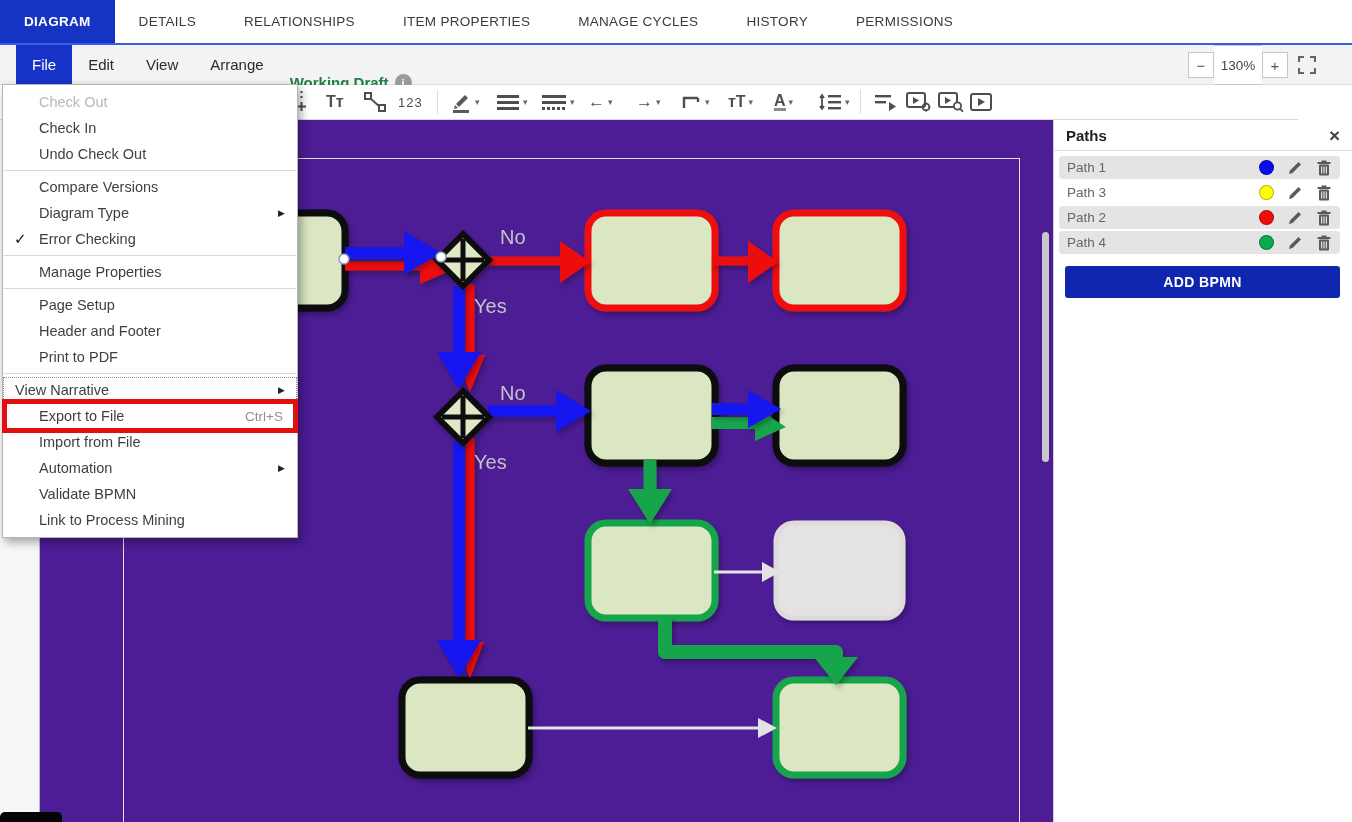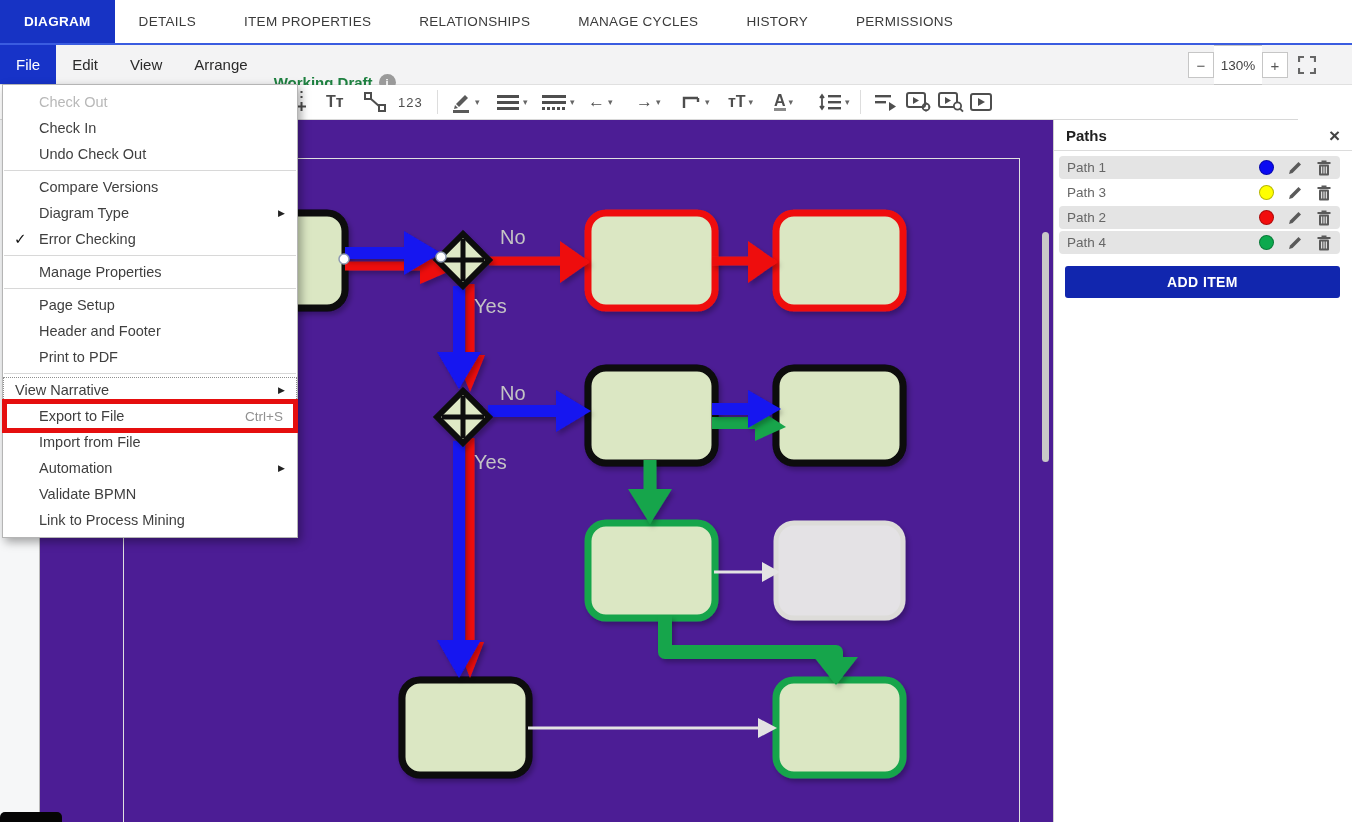--- a/index.html
+++ b/index.html
@@ -89,8 +89,8 @@
 <div class="tabbar" id="tabbar">
     <div class="tab active">DIAGRAM</div>
     <div class="tab">DETAILS</div>
+    <div class="tab">RELATIONSHIPS</div>
     <div class="tab">ITEM PROPERTIES</div>
-    <div class="tab">RELATIONSHIPS</div>
     <div class="tab">MANAGE CYCLES</div>
     <div class="tab">HISTORY</div>
     <div class="tab">PERMISSIONS</div>

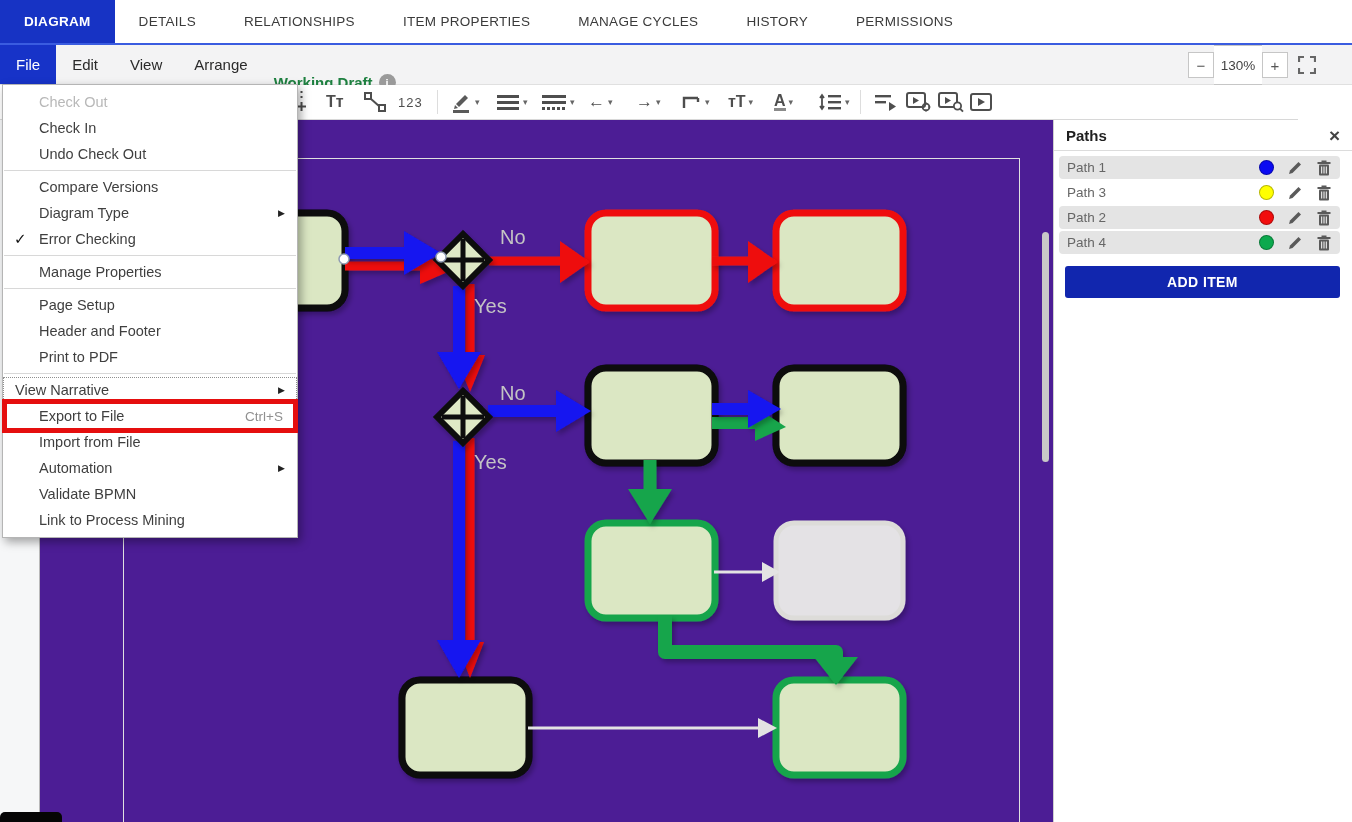--- a/index.html
+++ b/index.html
@@ -97,7 +97,7 @@
   </div>
 
 <div class="menubar">
-  <div id="menus" style="display:flex;align-items:stretch;">
+  <div id="menus" style="display:flex;align-items:stretch;padding-left:16px;">
       <div class="menu active">File</div>
       <div class="menu">Edit</div>
       <div class="menu">View</div>

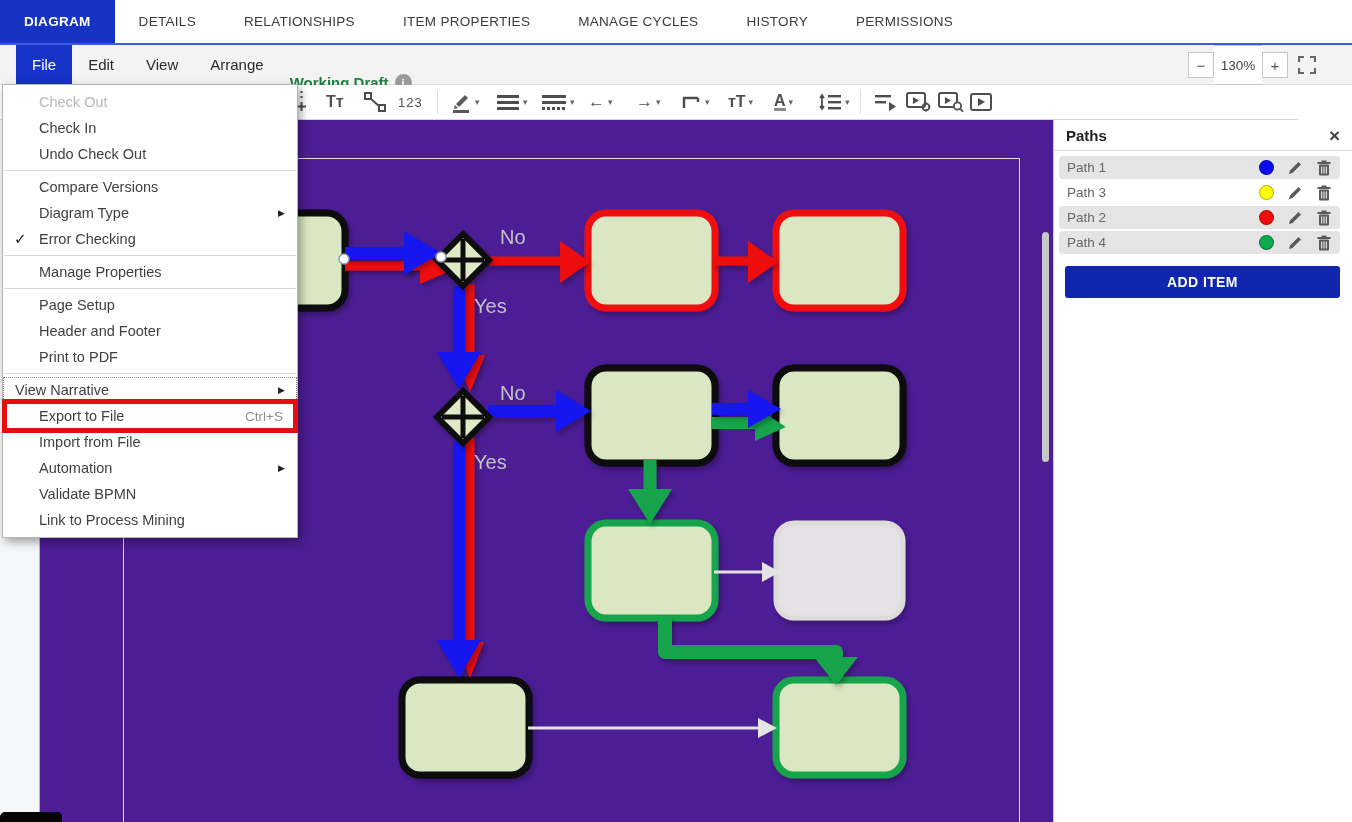--- a/index.html
+++ b/index.html
@@ -377,7 +377,7 @@
         </svg>
       </div>
     </div>
-  <button class="addpath">ADD ITEM</button>
+  <button class="addpath">ADD BPMN</button>
 </div>
 
 <div class="file-menu" id="filemenu">

